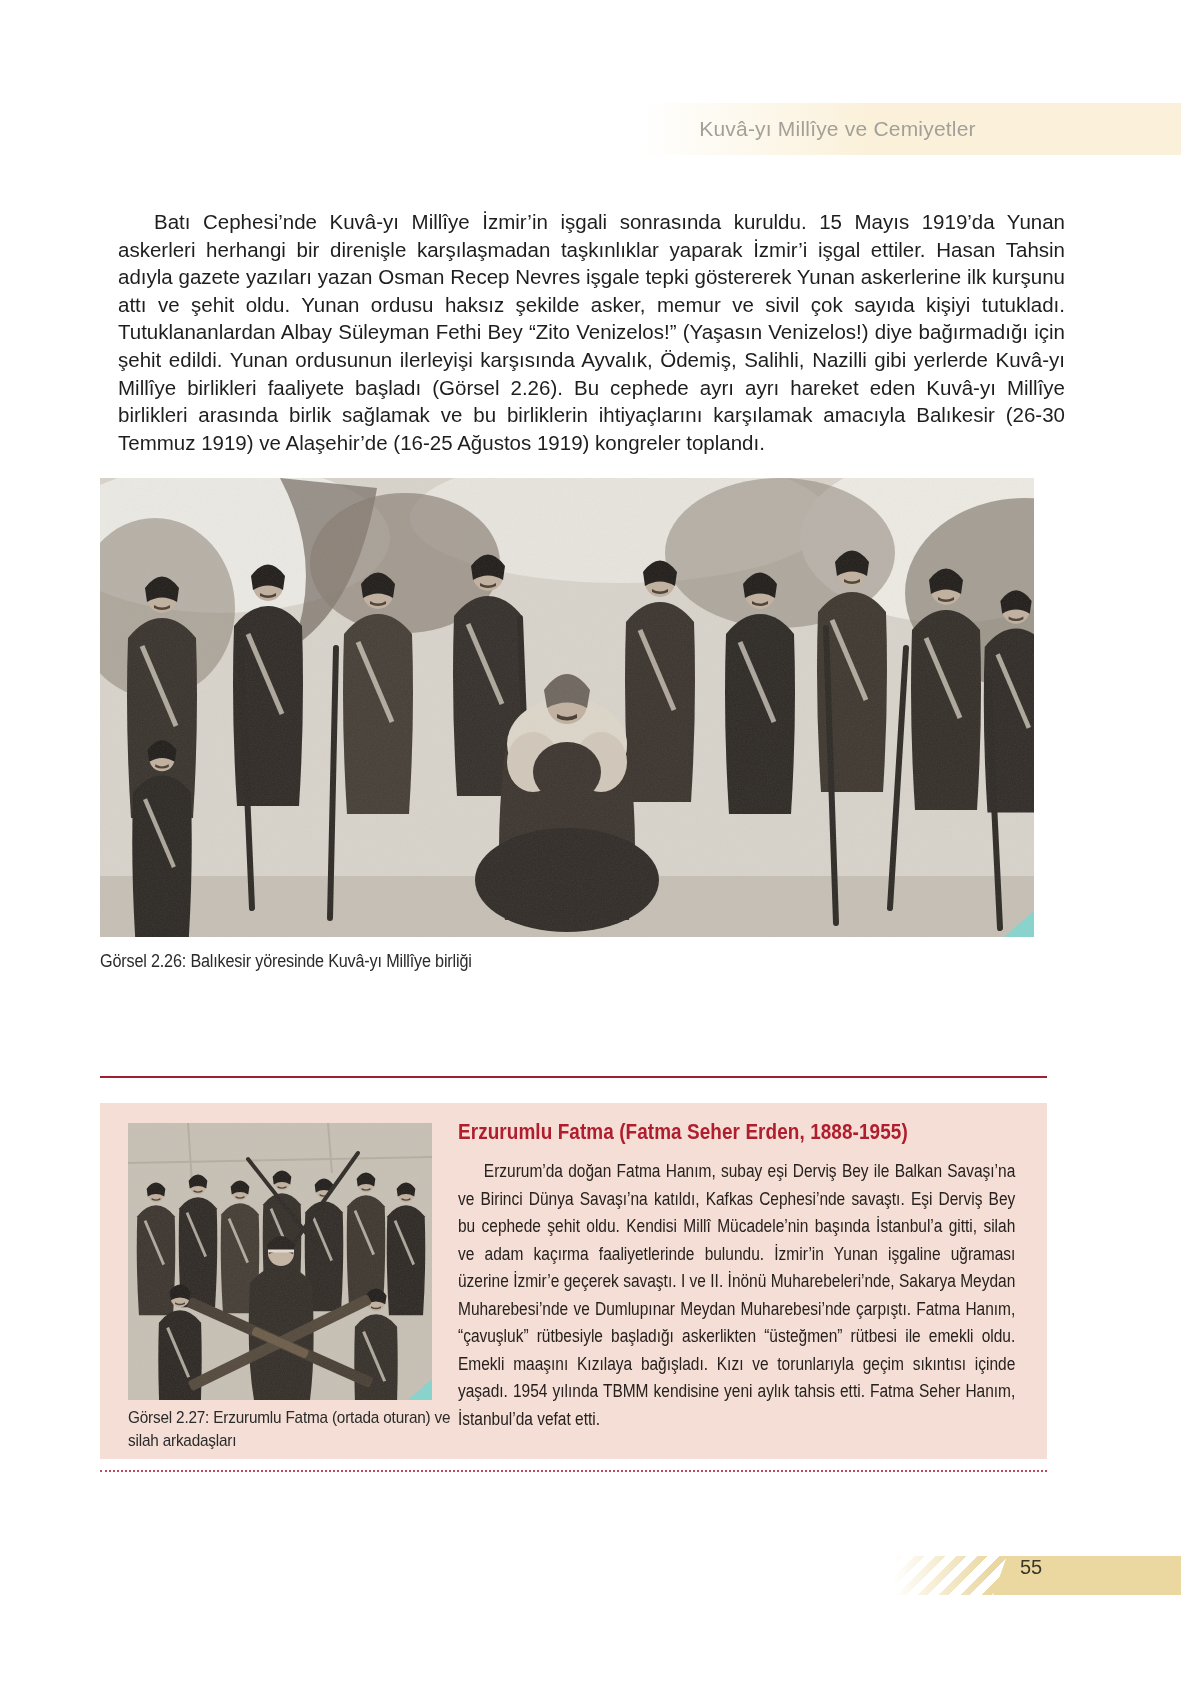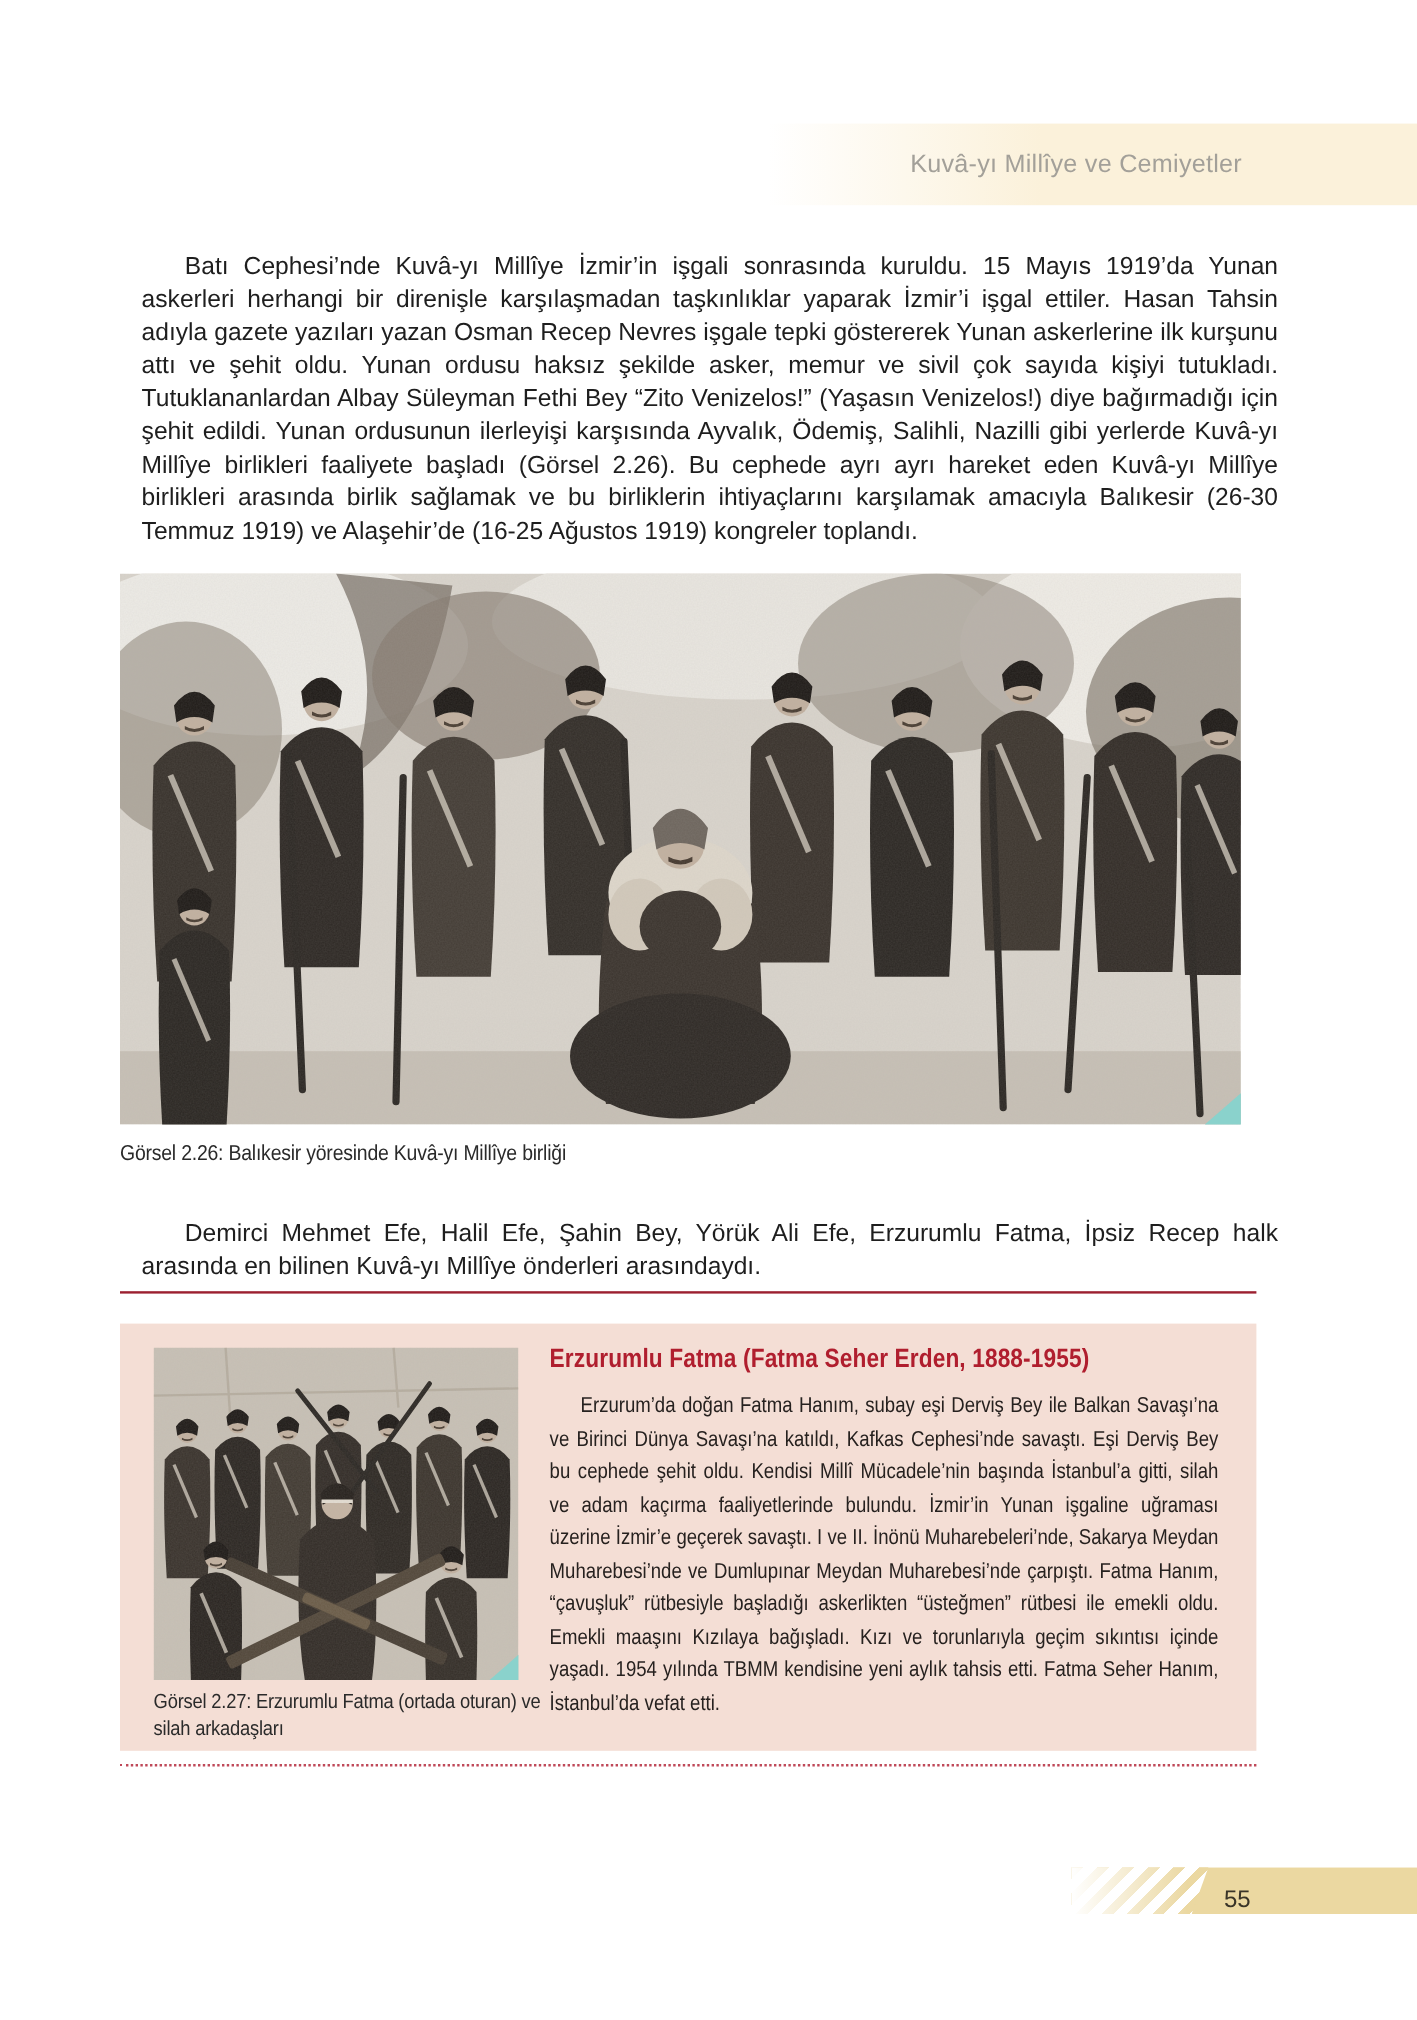--- a/index.html
+++ b/index.html
@@ -10,9 +10,9 @@
 
   
   .banner {
-    position:absolute; top:103px; left:640px; right:0; height:68px;
+    position:absolute; top:103px; left:640px; right:0; height:52px;
     background:linear-gradient(90deg, rgba(251,241,218,0) 0%, #fbf1da 42%, #fbf1da 100%);
-    display:flex; align-items:center; justify-content:flex-end;
+    display:flex; align-items:center; justify-content:center;
     padding-right:146px; box-sizing:border-box;
     font-size:21px; color:#a3a099; letter-spacing:0.2px;
   }

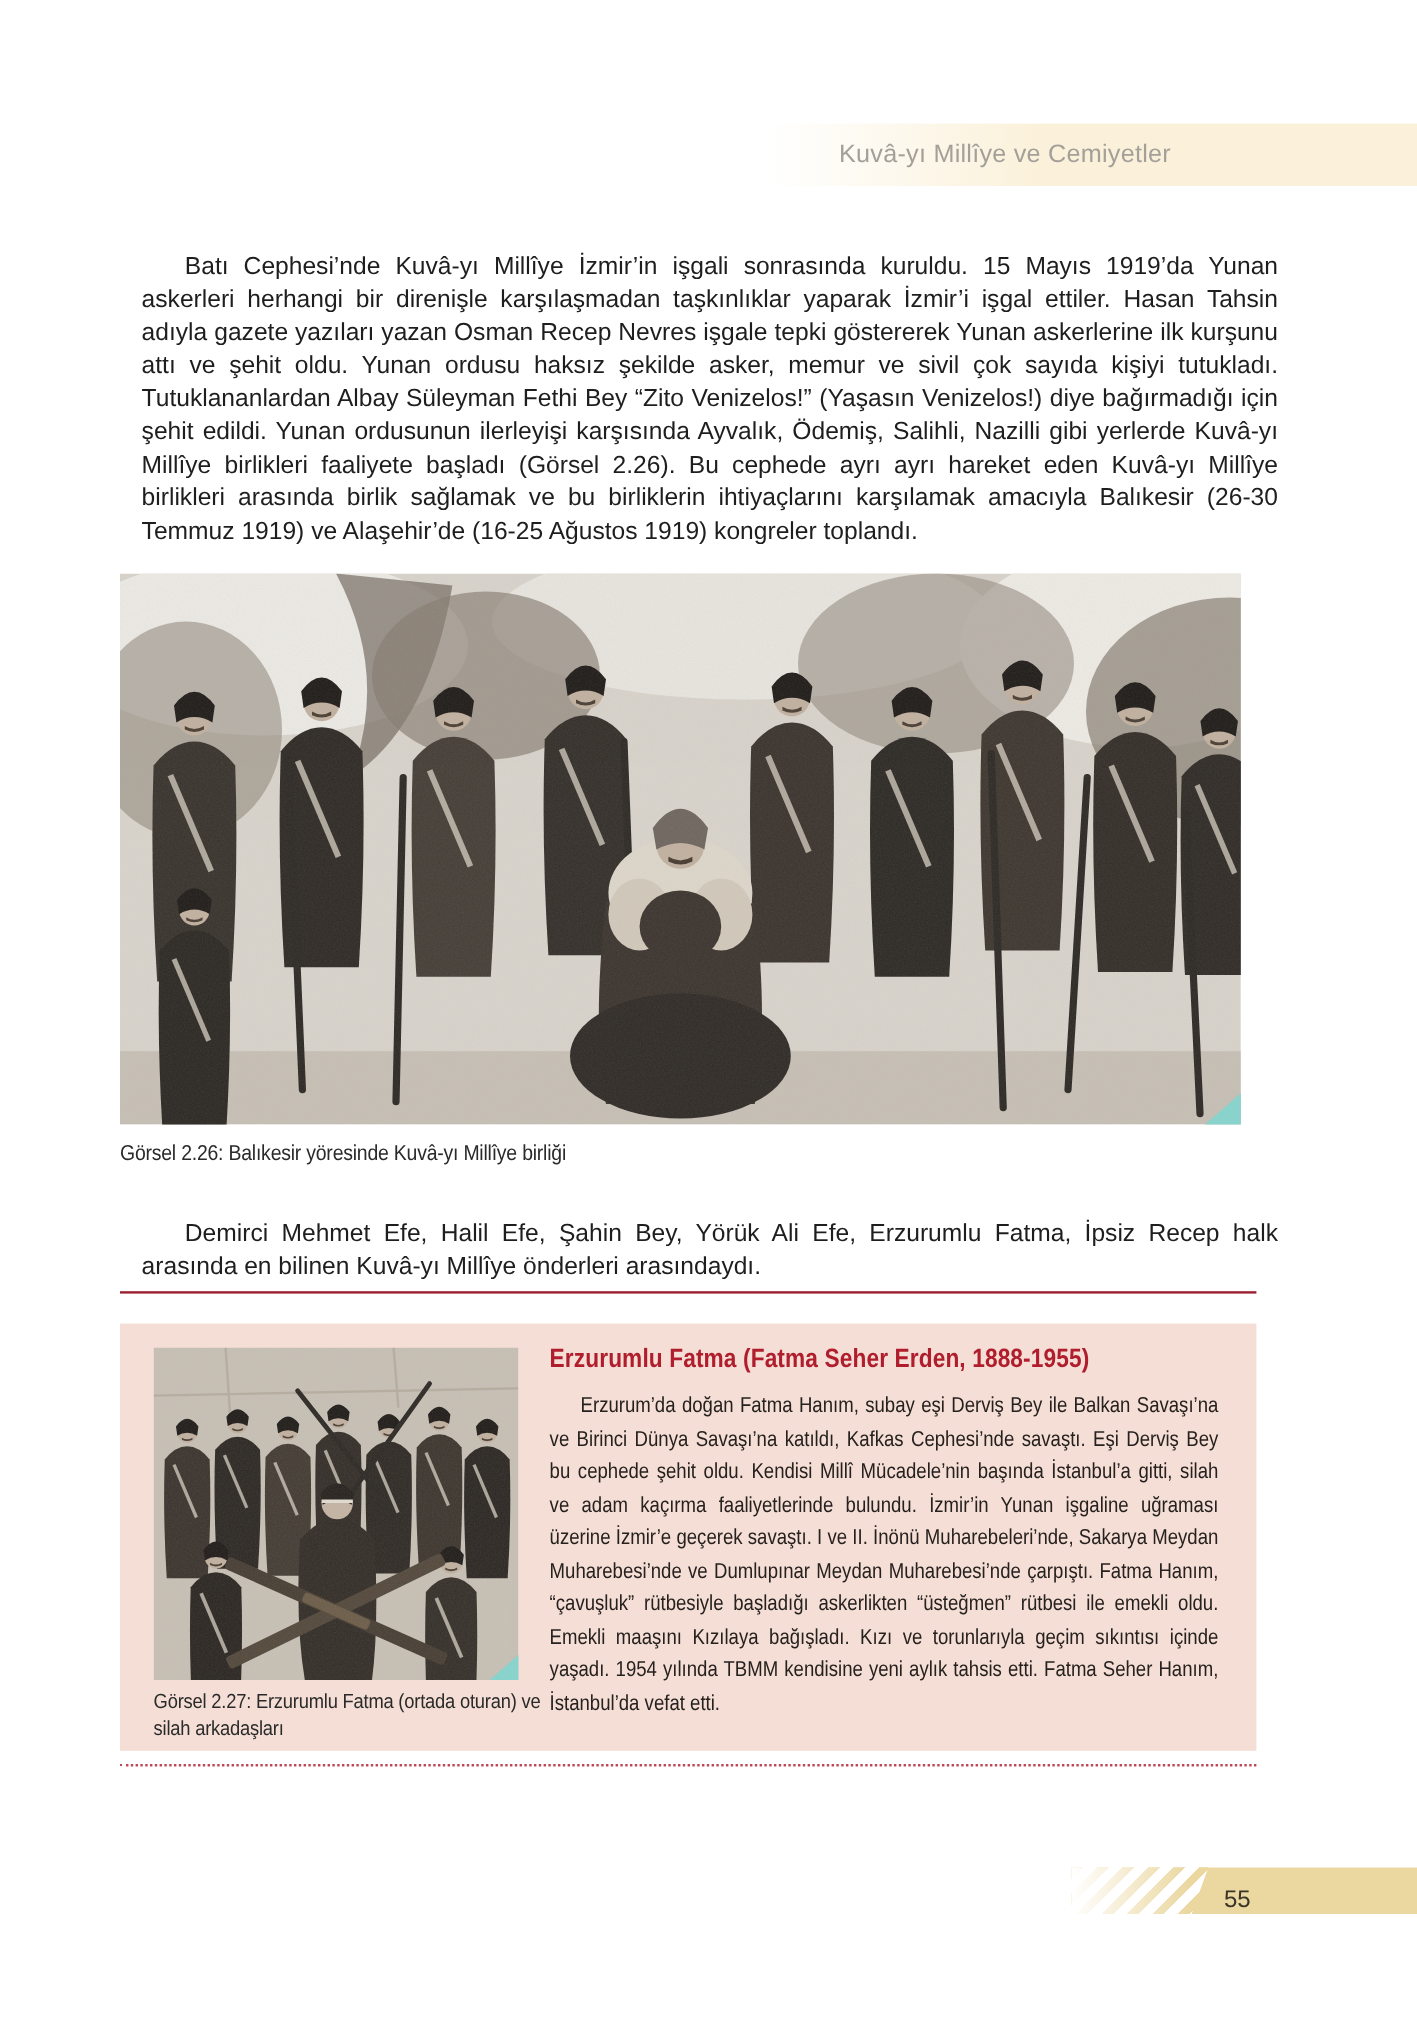--- a/index.html
+++ b/index.html
@@ -152,7 +152,6 @@
 
   <p class="caption cap1">Görsel 2.26: Balıkesir yöresinde Kuvâ-yı Millîye birliği</p>
 
-  <p class="para p2">Demirci Mehmet Efe, Halil Efe, Şahin Bey, Yörük Ali Efe, Erzurumlu Fatma, İpsiz Recep halk arasında en bilinen Kuvâ-yı Millîye önderleri arasındaydı.</p>
 
   <div class="rule"></div>
 

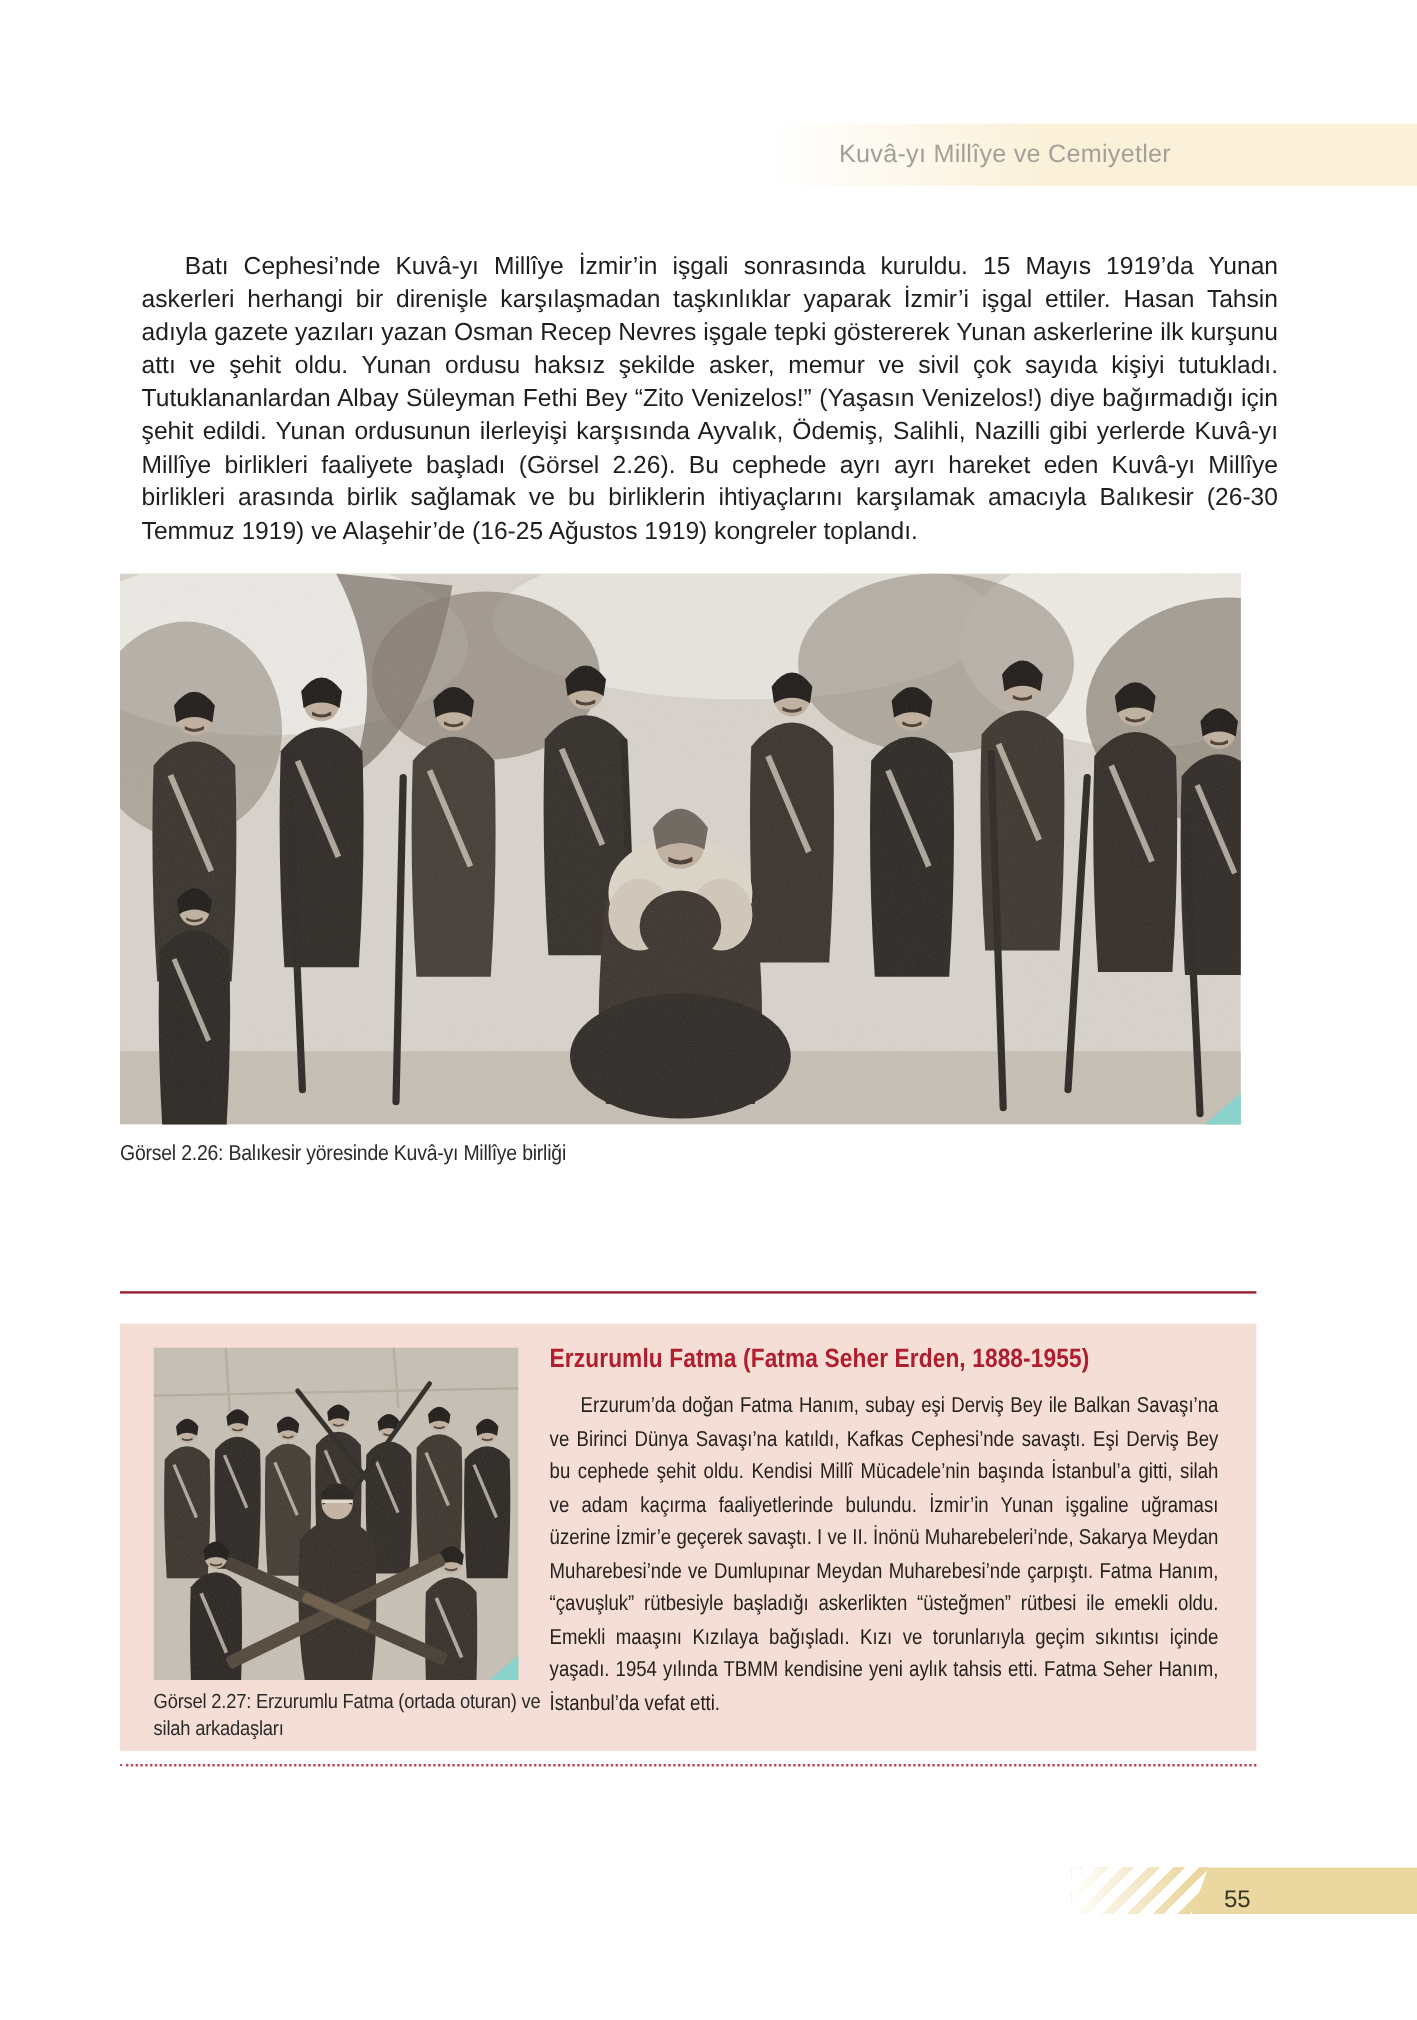--- a/index.html
+++ b/index.html
@@ -74,7 +74,7 @@
   .footer-band {
     position:absolute; left:100px; right:0; top:0; bottom:0; background:#ebd8a1;
     clip-path:polygon(14px 0, 100% 0, 100% 100%, 0 100%);
-    display:flex; align-items:flex-end; padding-left:27px; box-sizing:border-box;
+    display:flex; align-items:flex-start; padding-left:27px; box-sizing:border-box;
     font-size:20px; color:#3a3528;
   }
 </style>

